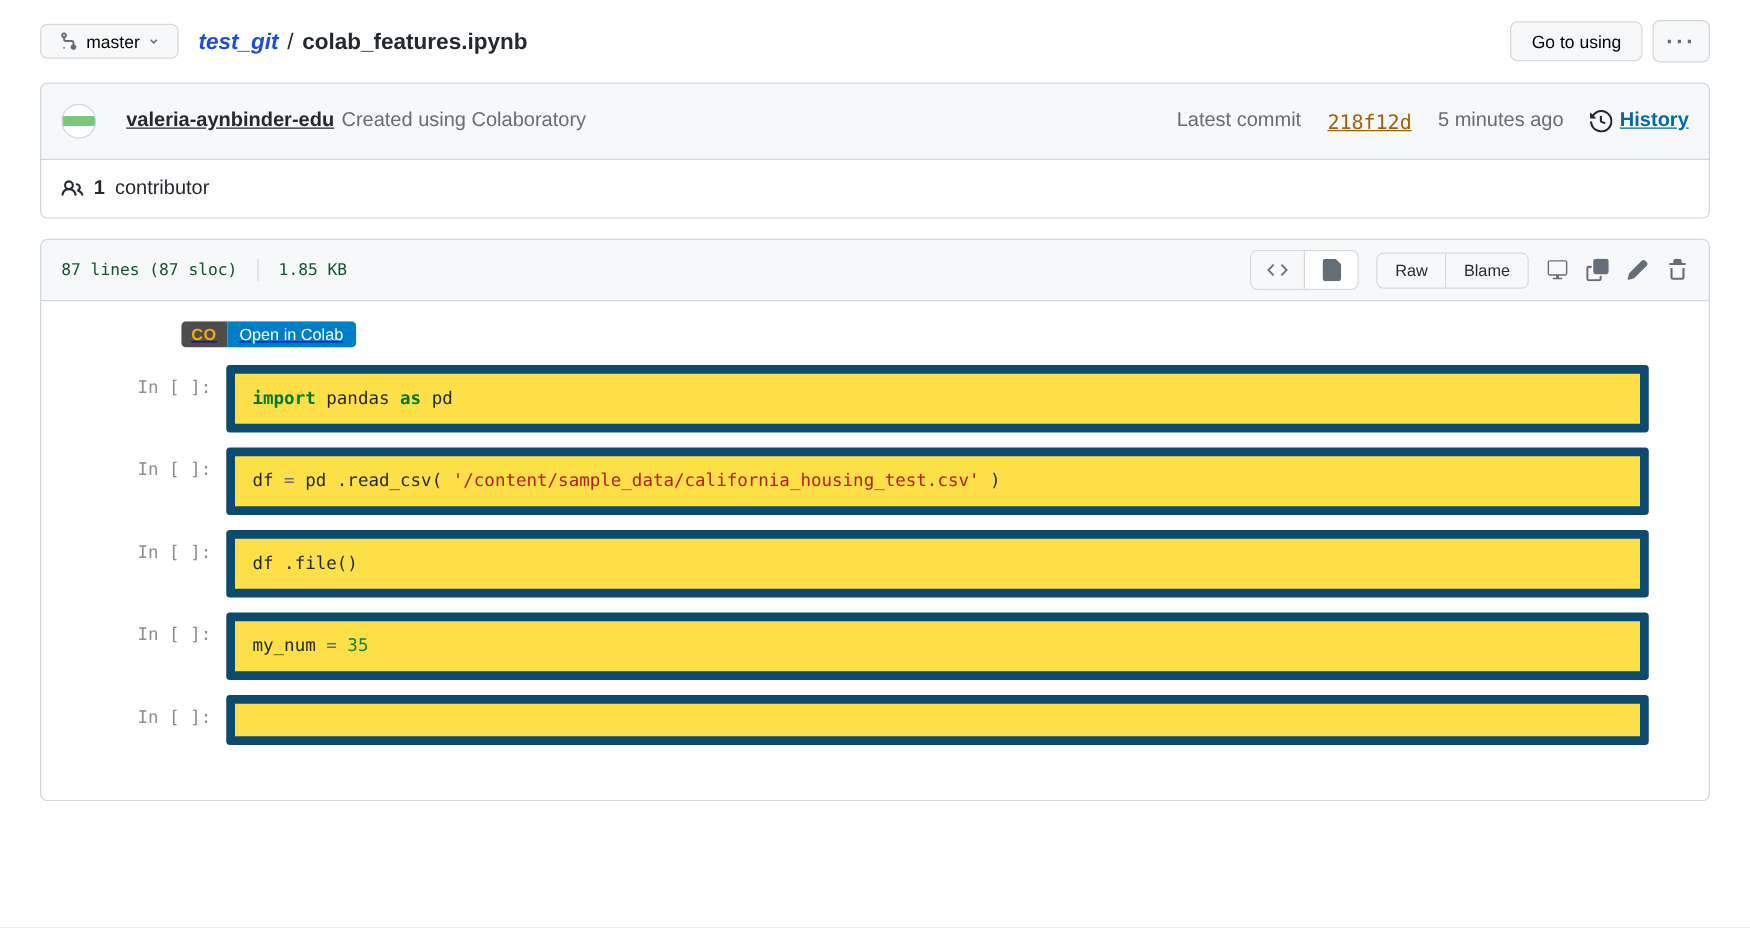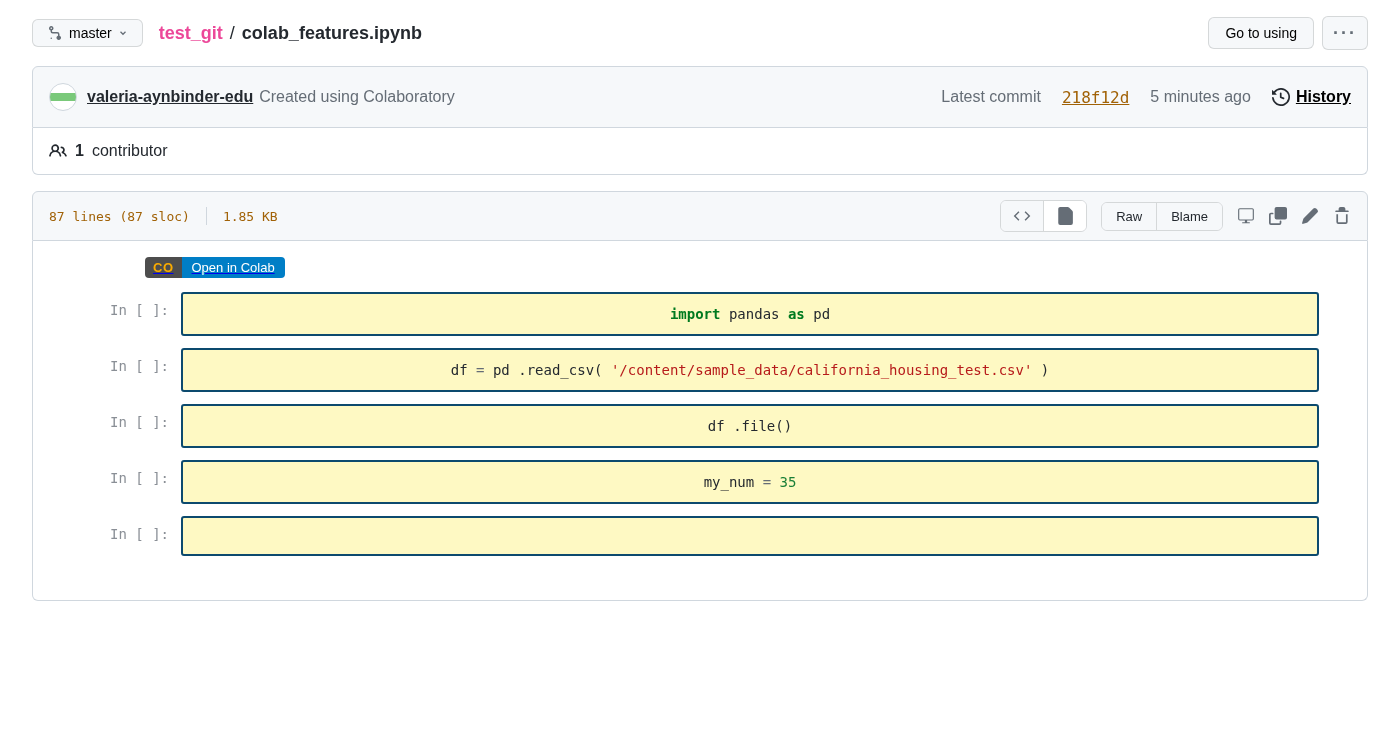--- a/index.html
+++ b/index.html
@@ -32,7 +32,7 @@
     }
     .branch-btn svg { fill: #656d76; }
     .breadcrumb { font-size: 18px; font-weight: 600; }
-    .breadcrumb a { color: #ec4899; text-decoration: none; }
+    .breadcrumb a { color: #1d4ed8; text-decoration: none; font-style: italic; }
     .breadcrumb .sep { color: #24292f; font-weight: 400; margin: 0 2px; }
     .right-group { display: flex; align-items: center; gap: 8px; }
     .btn {

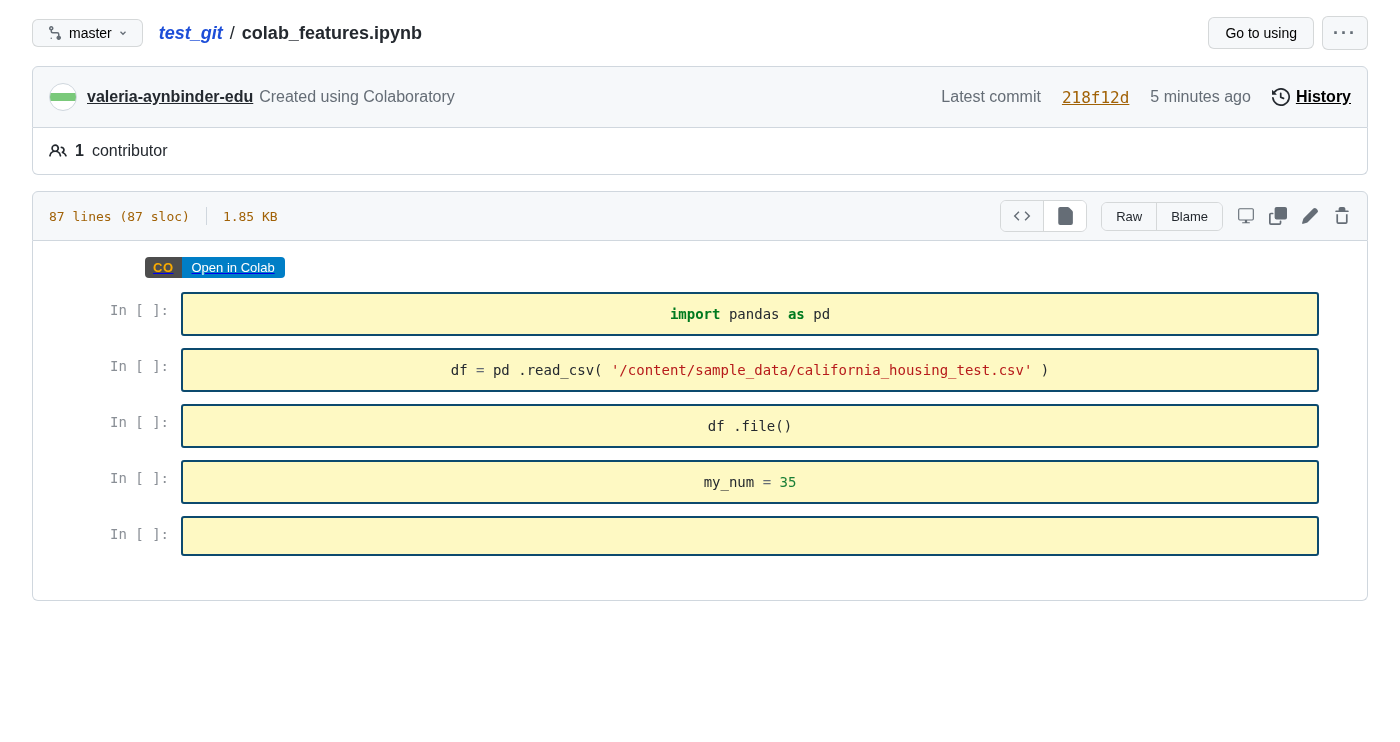--- a/index.html
+++ b/index.html
@@ -64,7 +64,7 @@
       align-items: center;
       justify-content: space-between;
     }
-    .commit-left { display: flex; align-items: center; gap: 10px; text-align: right; }
+    .commit-left { display: flex; align-items: center; gap: 24px; text-align: right; }
     .avatar {
       width: 28px; height: 28px; border-radius: 50%;
       background: linear-gradient(180deg, #fff 0%, #fff 35%, #7ac97a 35%, #7ac97a 65%, #fff 65%, #fff 100%);

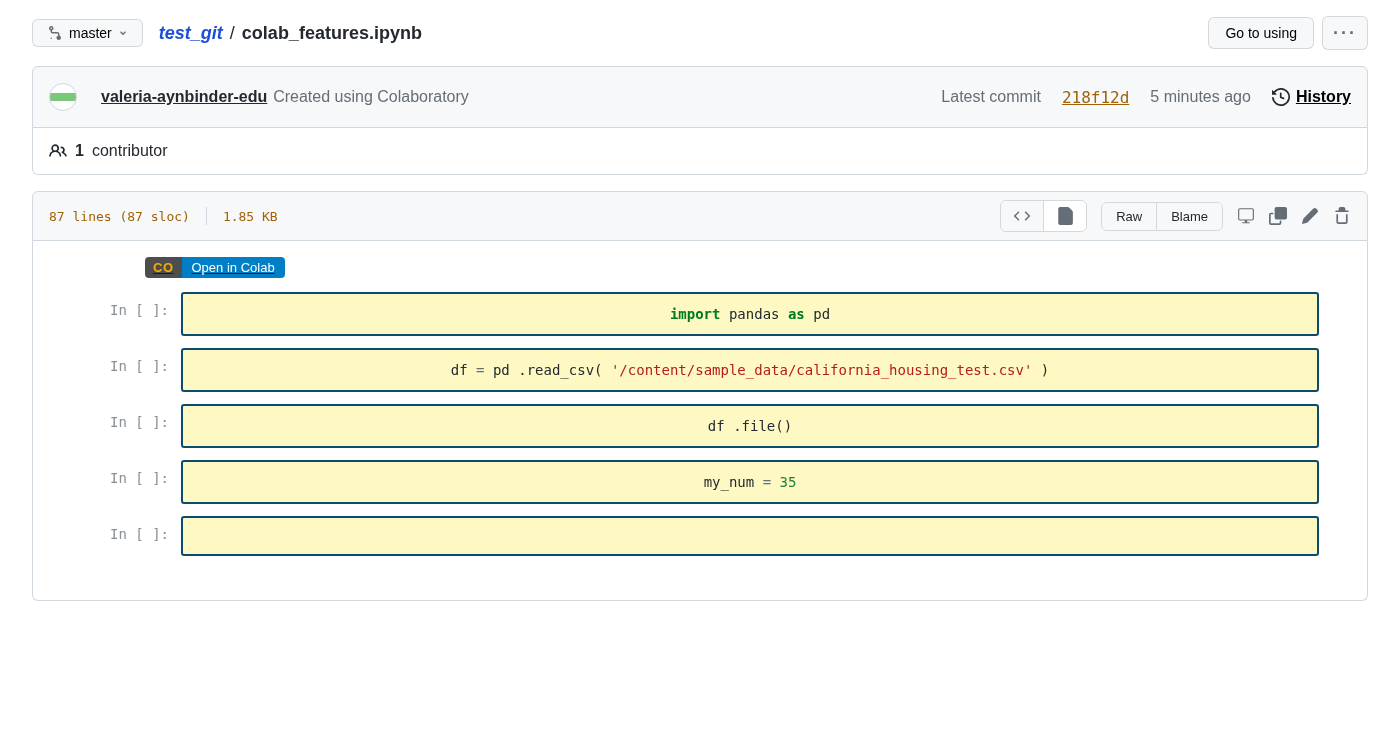--- a/index.html
+++ b/index.html
@@ -77,7 +77,7 @@
     .commit-right { display: flex; align-items: center; gap: 21px; font-size: 16px;}
     .muted { color: #656d76; }
     .sha { font-family: ui-monospace, SFMono-Regular, Menlo, monospace; color: #a16207; }
-    .history { font-weight: 600; color: #000000; display: flex; align-items: center; gap: 6px; cursor: pointer; }
+    .history { font-weight: 600; color: #0369a1; display: flex; align-items: center; gap: 6px; cursor: pointer; }
     .contrib-box {
       border: 1px solid #d0d7de;
       border-top: none;

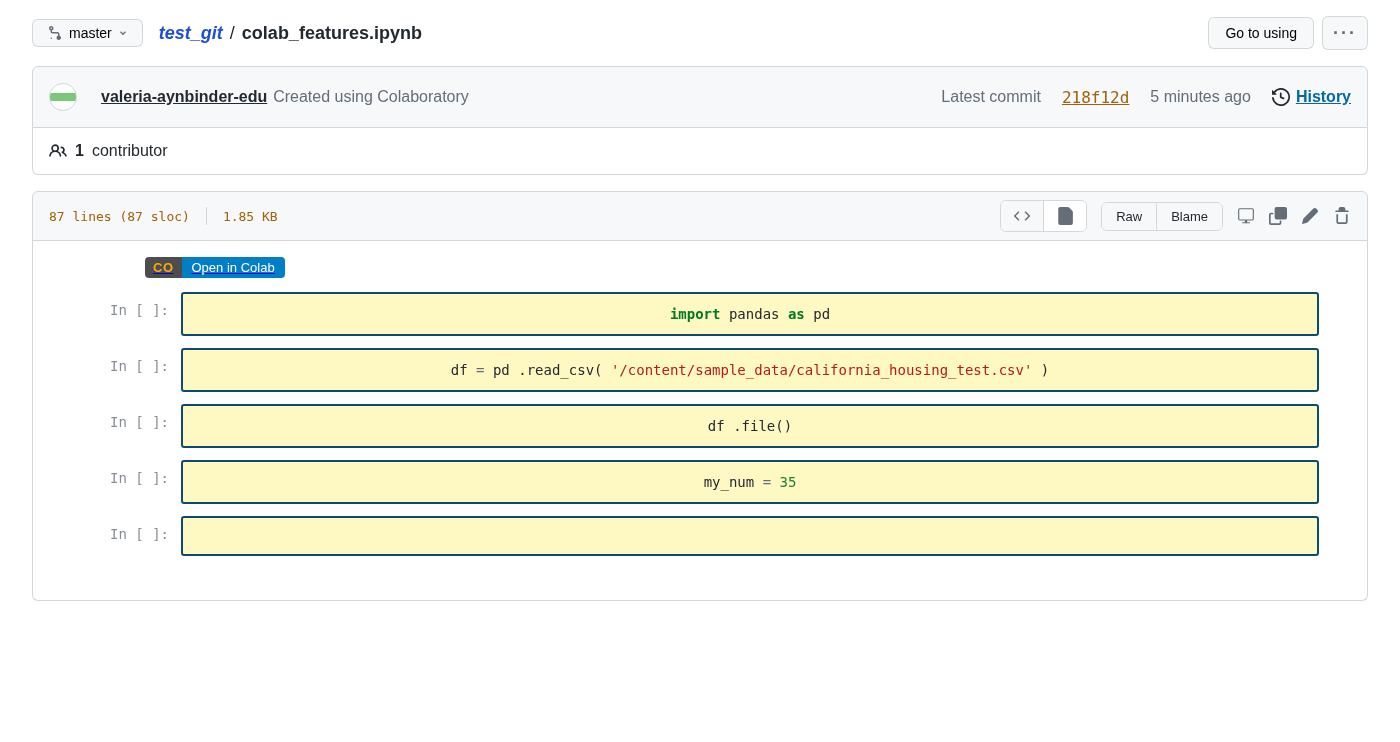--- a/index.html
+++ b/index.html
@@ -105,7 +105,7 @@
       gap: 16px;
       font-family: ui-monospace, SFMono-Regular, Menlo, monospace;
       font-size: 13px;
-      color: #a16207;
+      color: #14532d;
     }
     .file-info .divider { width: 1px; height: 18px; background: #d0d7de; }
     .file-actions { display: flex; align-items: center; gap: 14px; }

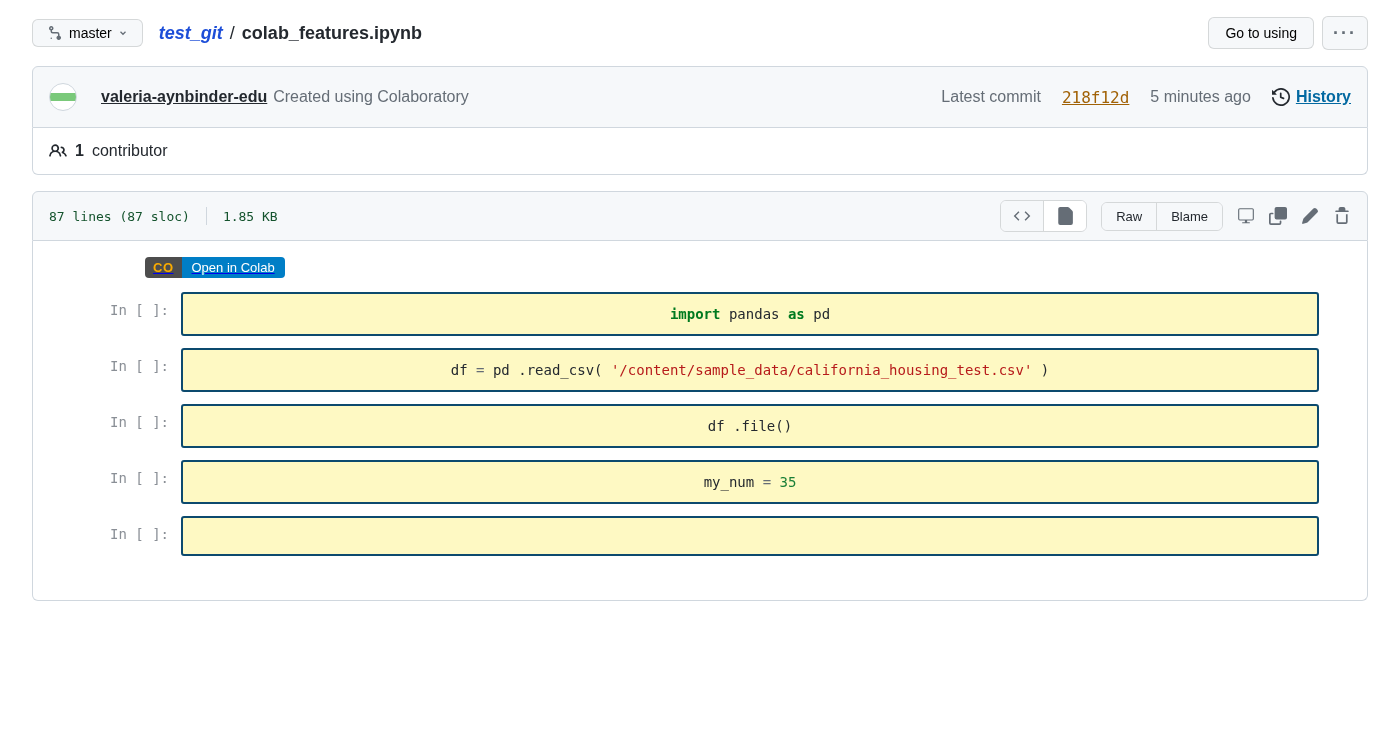--- a/index.html
+++ b/index.html
@@ -165,14 +165,13 @@
     }
     .cell-content {
       flex: 1;
-      background: #fef9c3;
-      border: 2px solid #0c4a6e;
+      background: #fde047;
+      border: 7px solid #0c4a6e;
       border-radius: 3px;
       padding: 12px 14px;
       font-family: ui-monospace, SFMono-Regular, Menlo, monospace;
       font-size: 14px;
       min-height: 40px;
-      text-align: center;
     }
     .kw { color: #007a1f; font-weight: 600; }
     .str { color: #b71b1b; }

